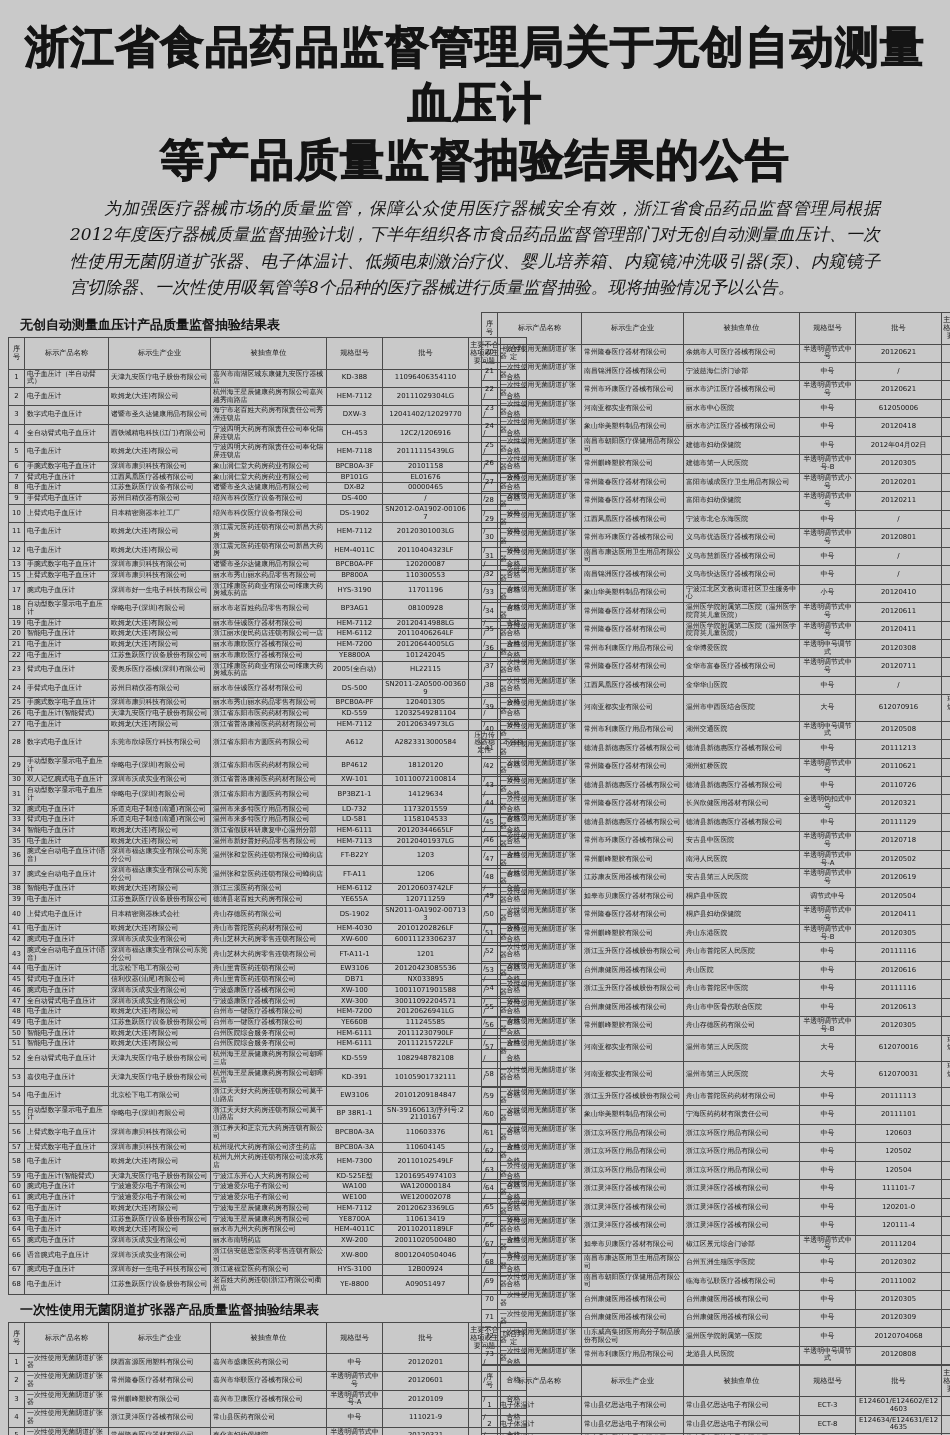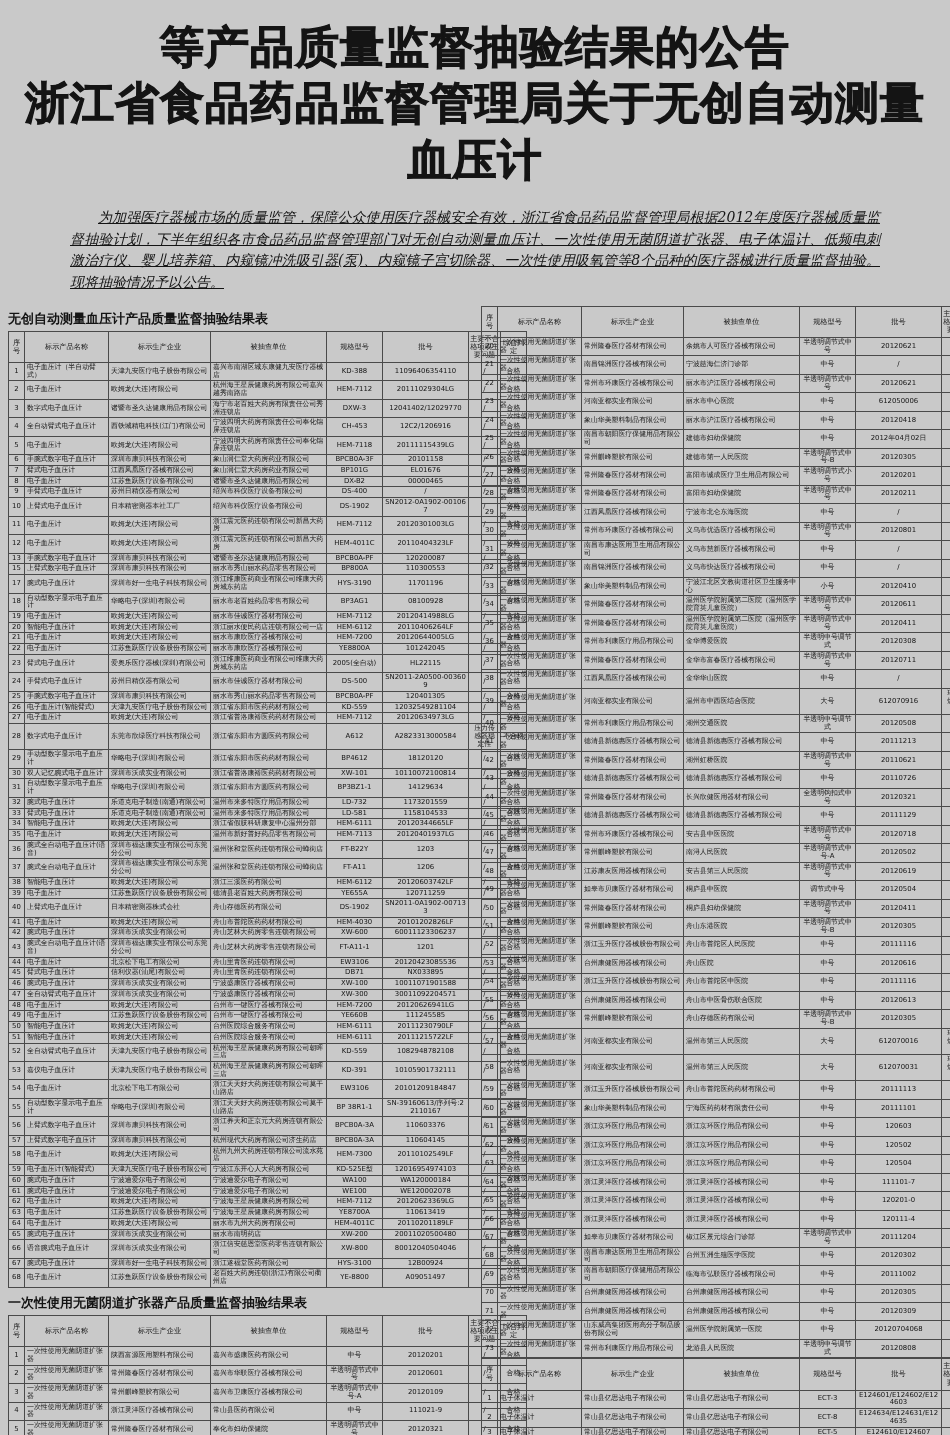--- a/index.html
+++ b/index.html
@@ -61,8 +61,8 @@
 <div class="page">
 
   <div class="headline">
+    <div>浙江省食品药品监督管理局关于无创自动测量血压计</div>
     <div>等产品质量监督抽验结果的公告</div>
-    <div>浙江省食品药品监督管理局关于无创自动测量血压计</div>
   </div>
 
   <p class="intro">为加强医疗器械市场的质量监管，保障公众使用医疗器械安全有效，浙江省食品药品监督管理局根据2012年度医疗器械质量监督抽验计划，下半年组织各市食品药品监督管理部门对无创自动测量血压计、一次性使用无菌阴道扩张器、电子体温计、低频电刺激治疗仪、婴儿培养箱、内窥镜冲洗吸引器(泵)、内窥镜子宫切除器、一次性使用吸氧管等8个品种的医疗器械进行质量监督抽验。现将抽验情况予以公告。</p>

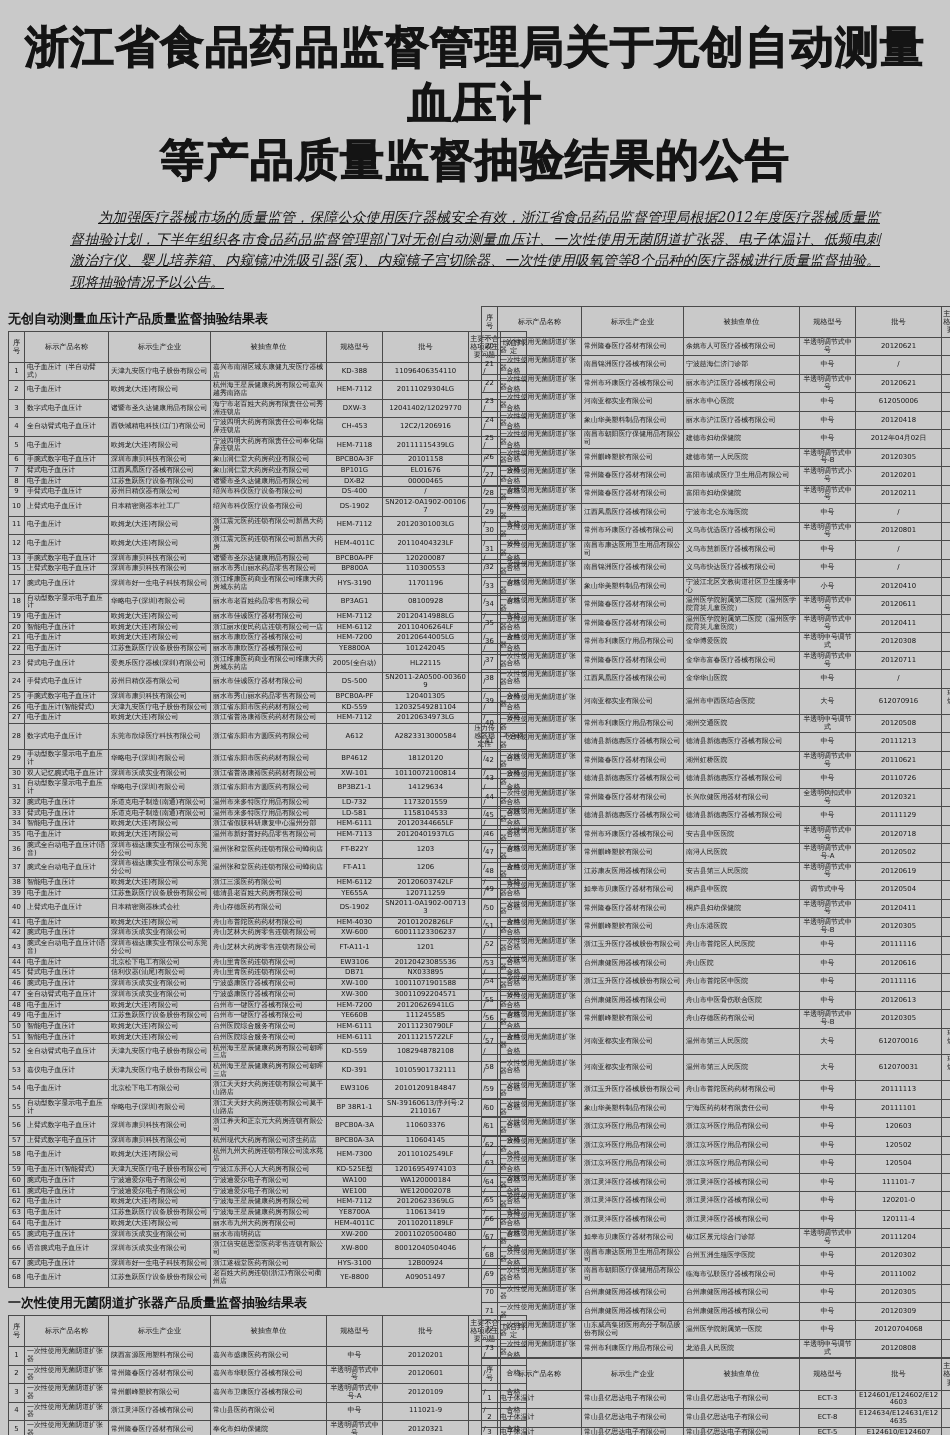--- a/index.html
+++ b/index.html
@@ -26,11 +26,11 @@
     -webkit-text-stroke:1px var(--ink);
   }
   .intro{
-    width:810px;margin:18px auto 10px auto;
+    width:810px;margin:6px auto 10px auto;
     font-family:"DejaVu Serif","Liberation Serif",serif;
     font-style:italic;
-    font-size:14px;line-height:1.55;
-    text-align:justify;text-indent:2em;text-decoration:underline;
+    font-size:17px;line-height:1.55;
+    text-align:justify;text-indent:2em;
   }
   .columns{display:flex;gap:12px;align-items:flex-start;margin-top:6px;}
   .col{flex:1 1 0;min-width:0;}

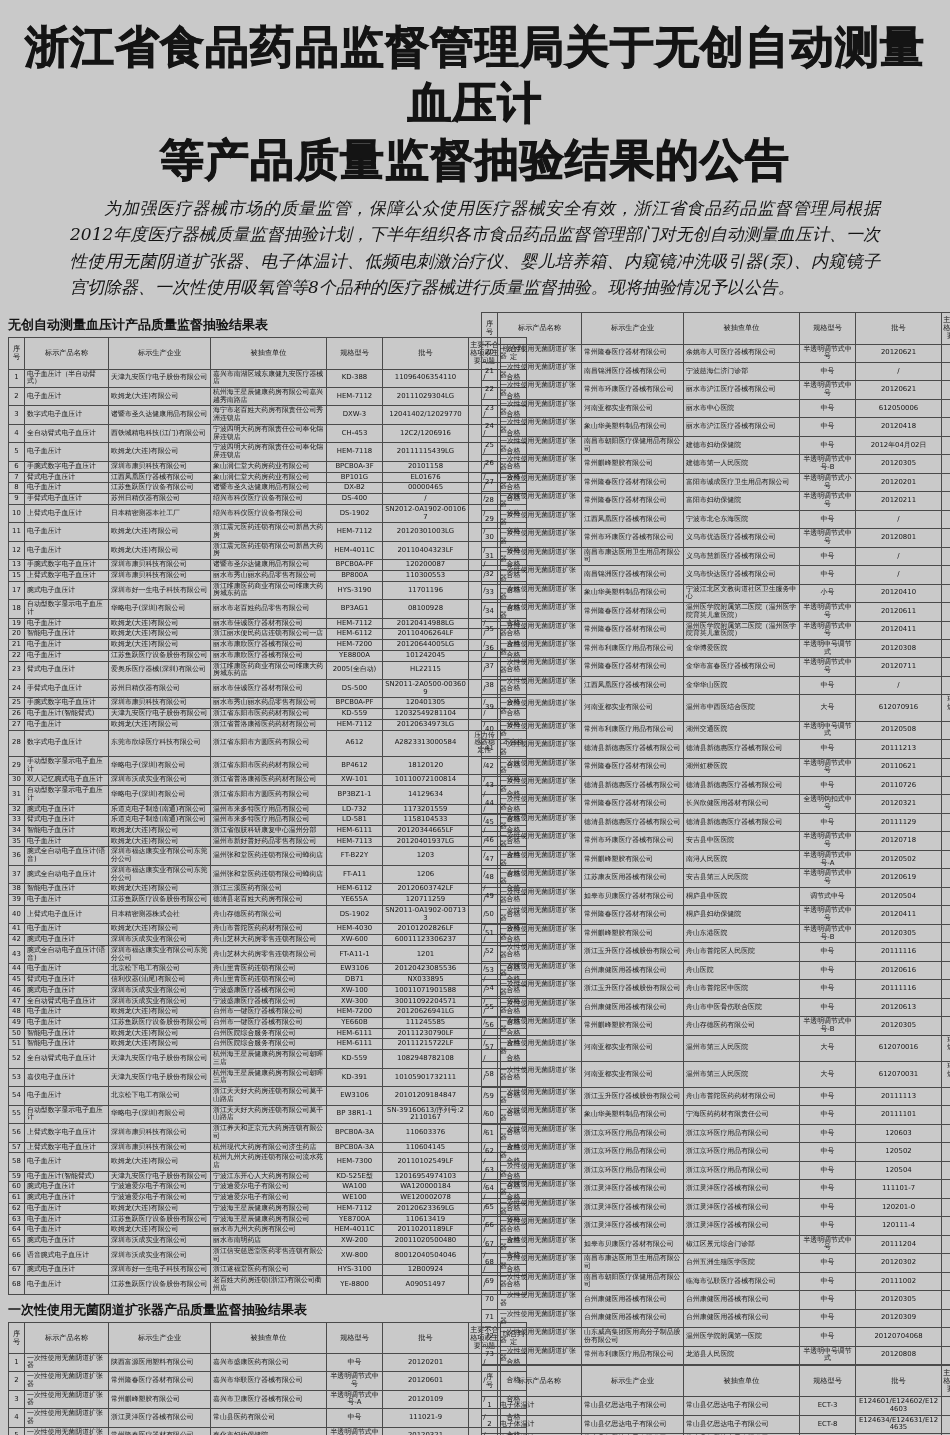--- a/index.html
+++ b/index.html
@@ -36,7 +36,7 @@
   .col{flex:1 1 0;min-width:0;}
   .tbl-caption{
     font-size:13px;font-weight:bold;
-    margin:6px 0 3px 0;
+    margin:6px 0 3px 12px;
   }
   table{border-collapse:collapse;width:100%;table-layout:fixed;}
   th,td{

